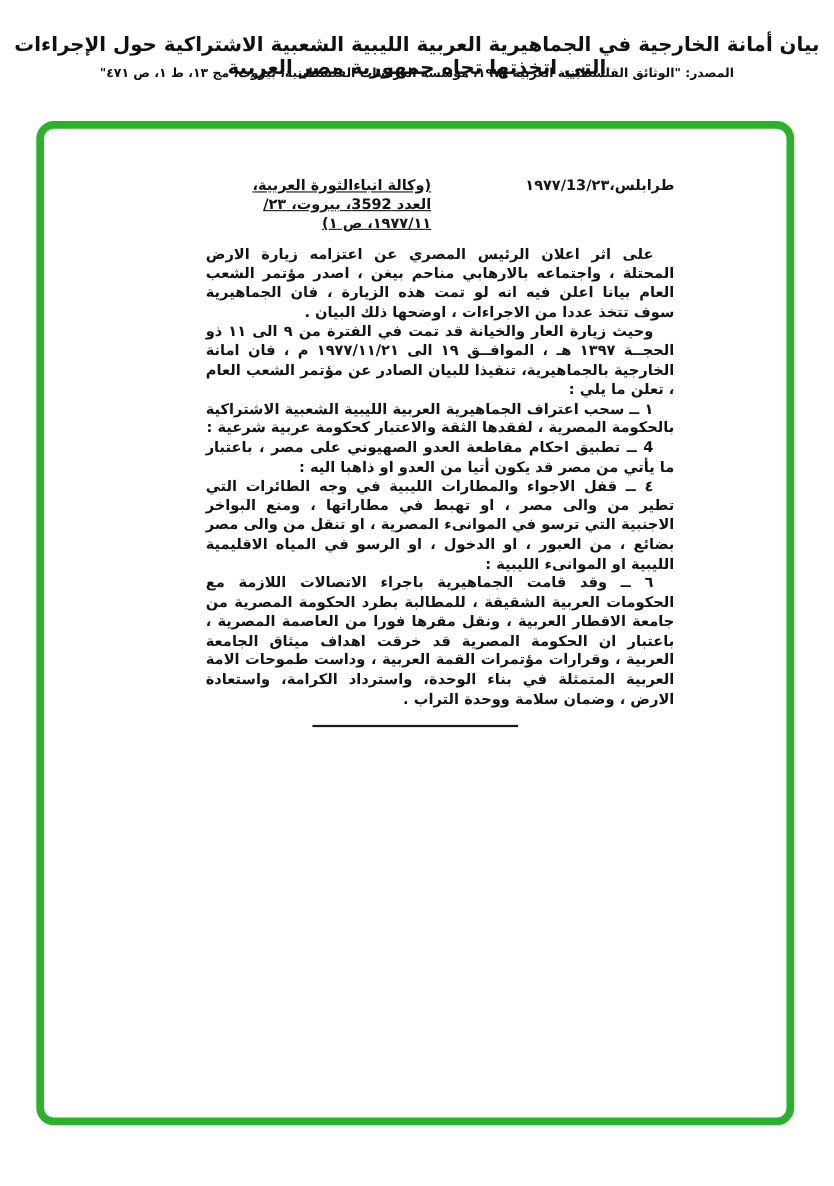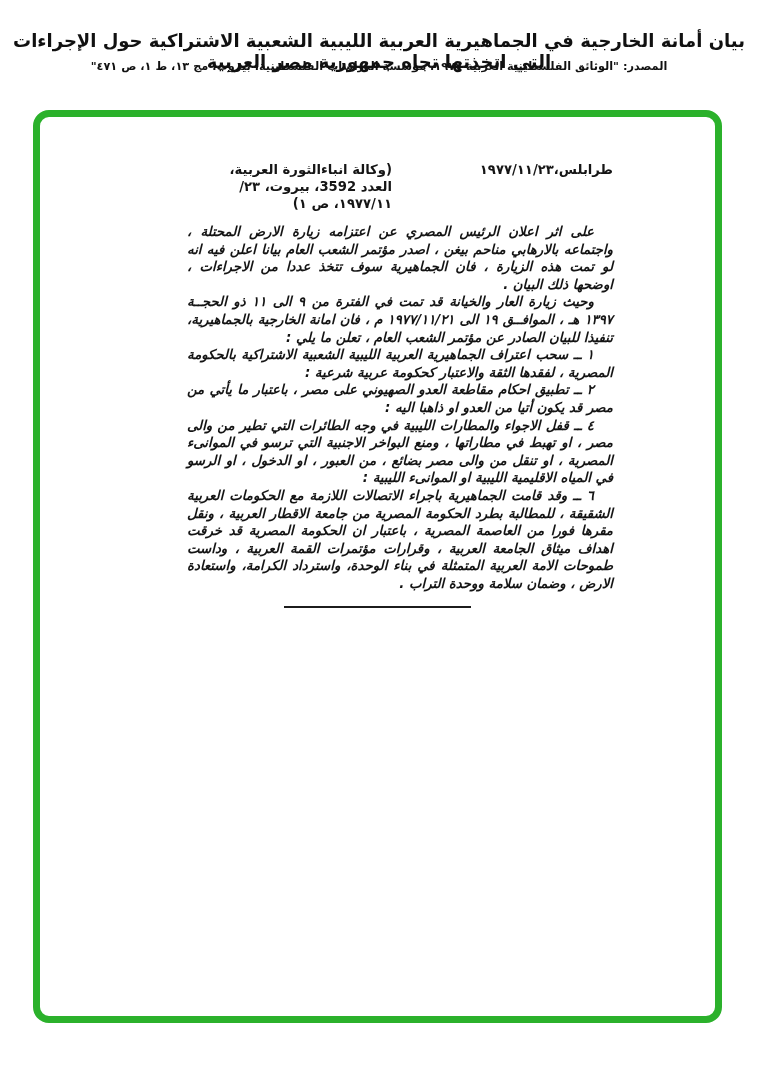--- a/index.html
+++ b/index.html
@@ -52,7 +52,7 @@
     font-size: 13.2px; font-weight: bold; color: #151515;
   }
   .dateline { white-space: nowrap; line-height: 18px; }
-  .citation { width: 205px; line-height: 17px; }
+  .citation { width: 205px; line-height: 17px; text-decoration: underline; }
   .citation div { white-space: nowrap; }
   .citation div:nth-child(2) { padding-left: 14px; }
   .citation div:nth-child(3) { padding-left: 26px; }

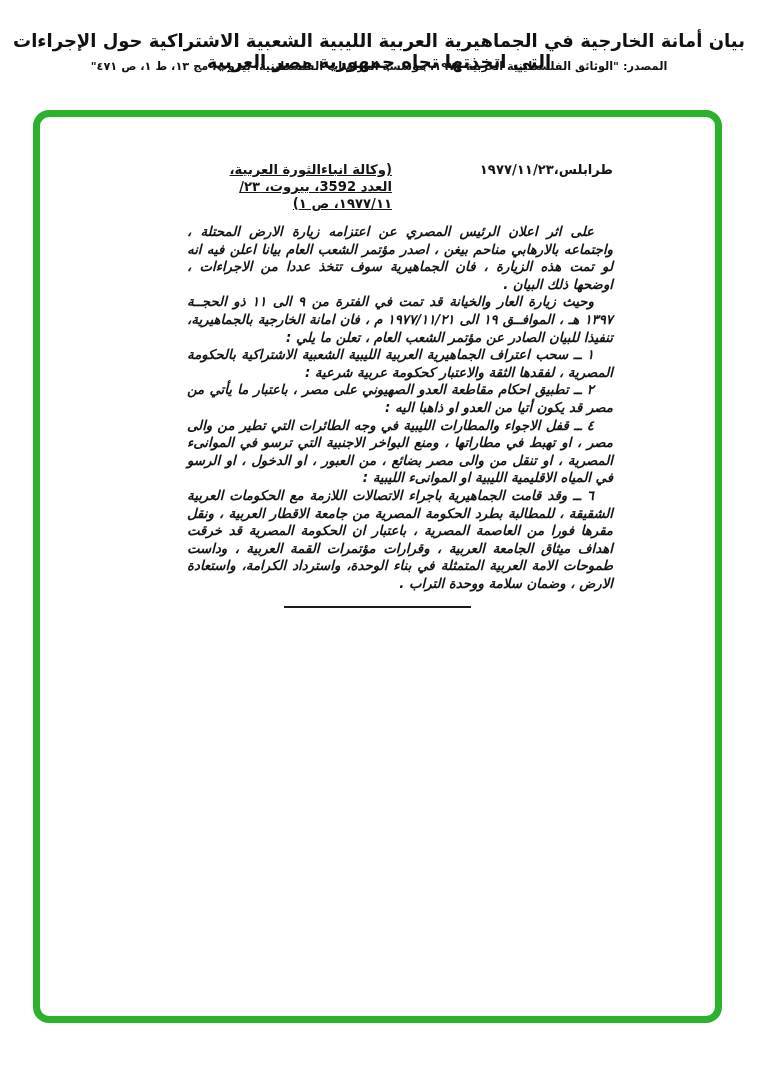--- a/index.html
+++ b/index.html
@@ -86,7 +86,7 @@
 
 
   <div class="dateline-row">
-    <div class="dateline">طرابلس،٢٣/‏١١/‏١٩٧٧</div>
+    <div class="dateline">طرابلس،٢٣/‏13/‏١٩٧٧</div>
     <div class="citation">
       <div>(وكالة انباءالثورة العربية،</div>
       <div>العدد 3592، بيروت، ٢٣/</div>

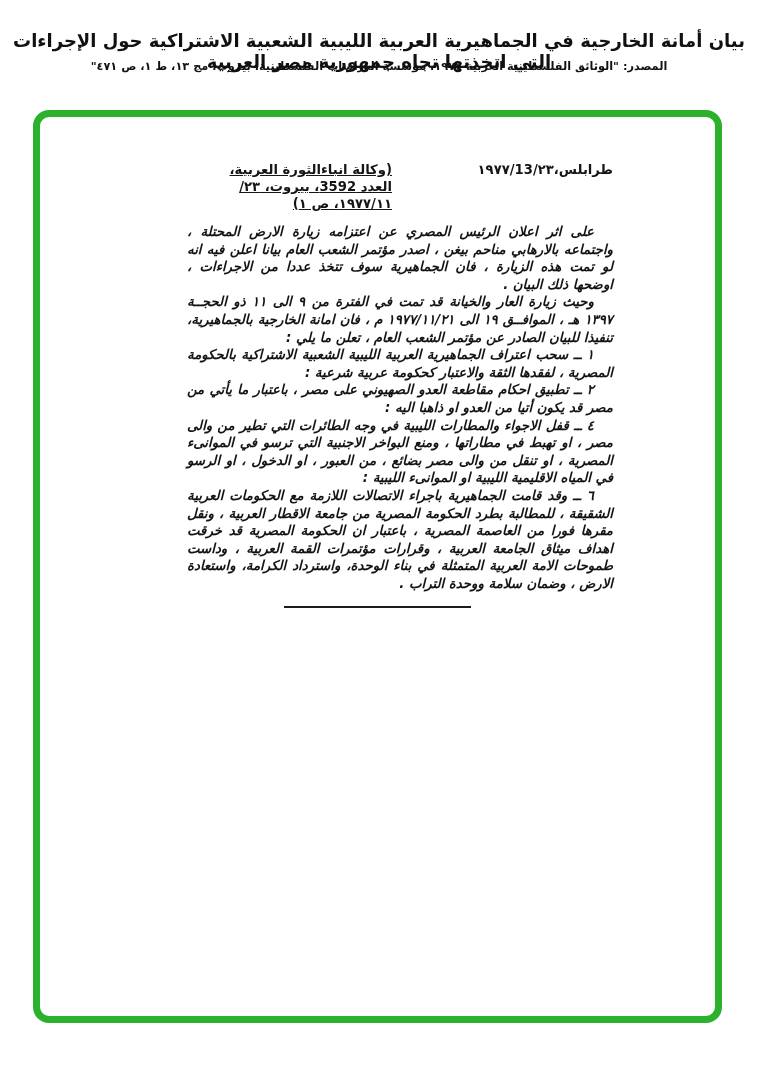--- a/index.html
+++ b/index.html
@@ -65,7 +65,6 @@
     text-indent: 19px;
     color: #141414;
     margin: 0;
-    font-style: italic;
   }
   .end-rule {
     margin-top: 14px;

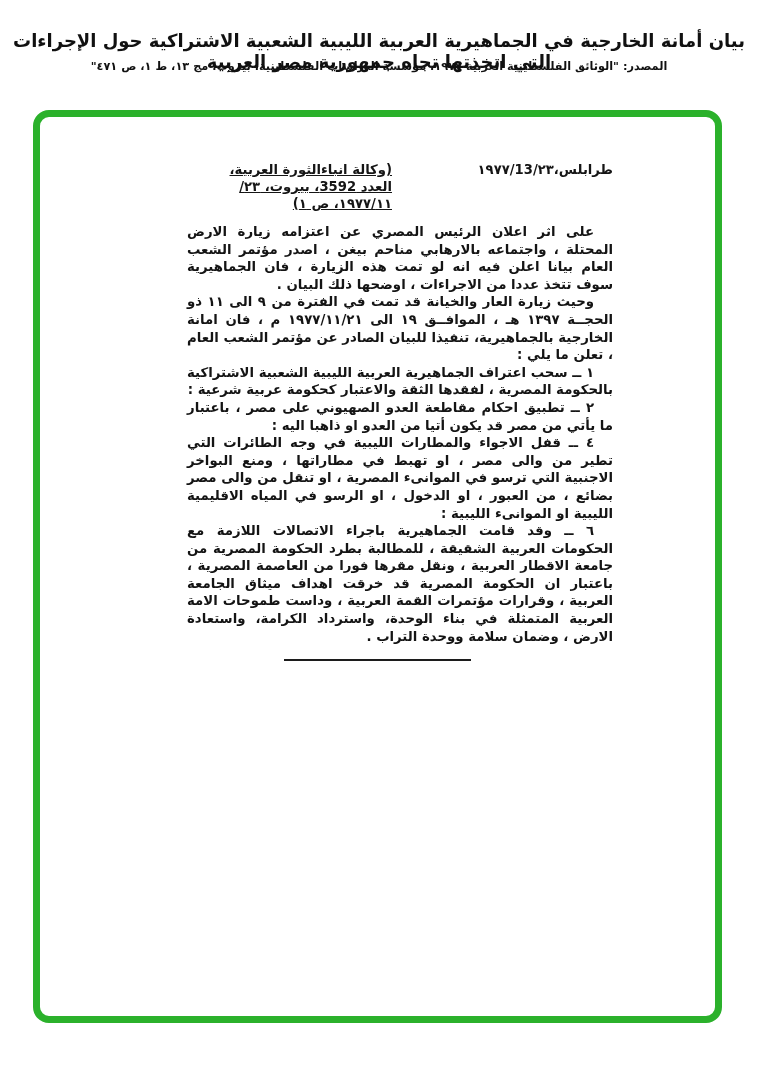--- a/index.html
+++ b/index.html
@@ -97,7 +97,7 @@
     <p>على اثر اعلان الرئيس المصري عن اعتزامه زيارة الارض المحتلة ، واجتماعه بالارهابي مناحم بيغن ، اصدر مؤتمر الشعب العام بيانا اعلن فيه انه لو تمت هذه الزيارة ، فان الجماهيرية سوف تتخذ عددا من الاجراءات ، اوضحها ذلك البيان .</p>
     <p>وحيث زيارة العار والخيانة قد تمت في الفترة من ٩ الى ١١ ذو الحجــة ١٣٩٧ هـ ، الموافــق ١٩ الى ٢١/‏١١/‏١٩٧٧ م ، فان امانة الخارجية بالجماهيرية، تنفيذا للبيان الصادر عن مؤتمر الشعب العام ، تعلن ما يلي :</p>
     <p>١ ــ سحب اعتراف الجماهيرية العربية الليبية الشعبية الاشتراكية بالحكومة المصرية ، لفقدها الثقة والاعتبار كحكومة عربية شرعية :</p>
-    <p>٢ ــ تطبيق احكام مقاطعة العدو الصهيوني على مصر ، باعتبار ما يأتي من مصر قد يكون أتيا من العدو او ذاهبا اليه :</p>
+    <p>4 ــ تطبيق احكام مقاطعة العدو الصهيوني على مصر ، باعتبار ما يأتي من مصر قد يكون أتيا من العدو او ذاهبا اليه :</p>
     <p>٤ ــ قفل الاجواء والمطارات الليبية في وجه الطائرات التي تطير من والى مصر ، او تهبط في مطاراتها ، ومنع البواخر الاجنبية التي ترسو في الموانىء المصرية ، او تنقل من والى مصر بضائع ، من العبور ، او الدخول ، او الرسو في المياه الاقليمية الليبية او الموانىء الليبية :</p>
     <p>٦ ــ وقد قامت الجماهيرية باجراء الاتصالات اللازمة مع الحكومات العربية الشقيقة ، للمطالبة بطرد الحكومة المصرية من جامعة الاقطار العربية ، ونقل مقرها فورا من العاصمة المصرية ، باعتبار ان الحكومة المصرية قد خرقت اهداف ميثاق الجامعة العربية ، وقرارات مؤتمرات القمة العربية ، وداست طموحات الامة العربية المتمثلة في بناء الوحدة، واسترداد الكرامة، واستعادة الارض ، وضمان سلامة ووحدة التراب .</p>
   </div>

